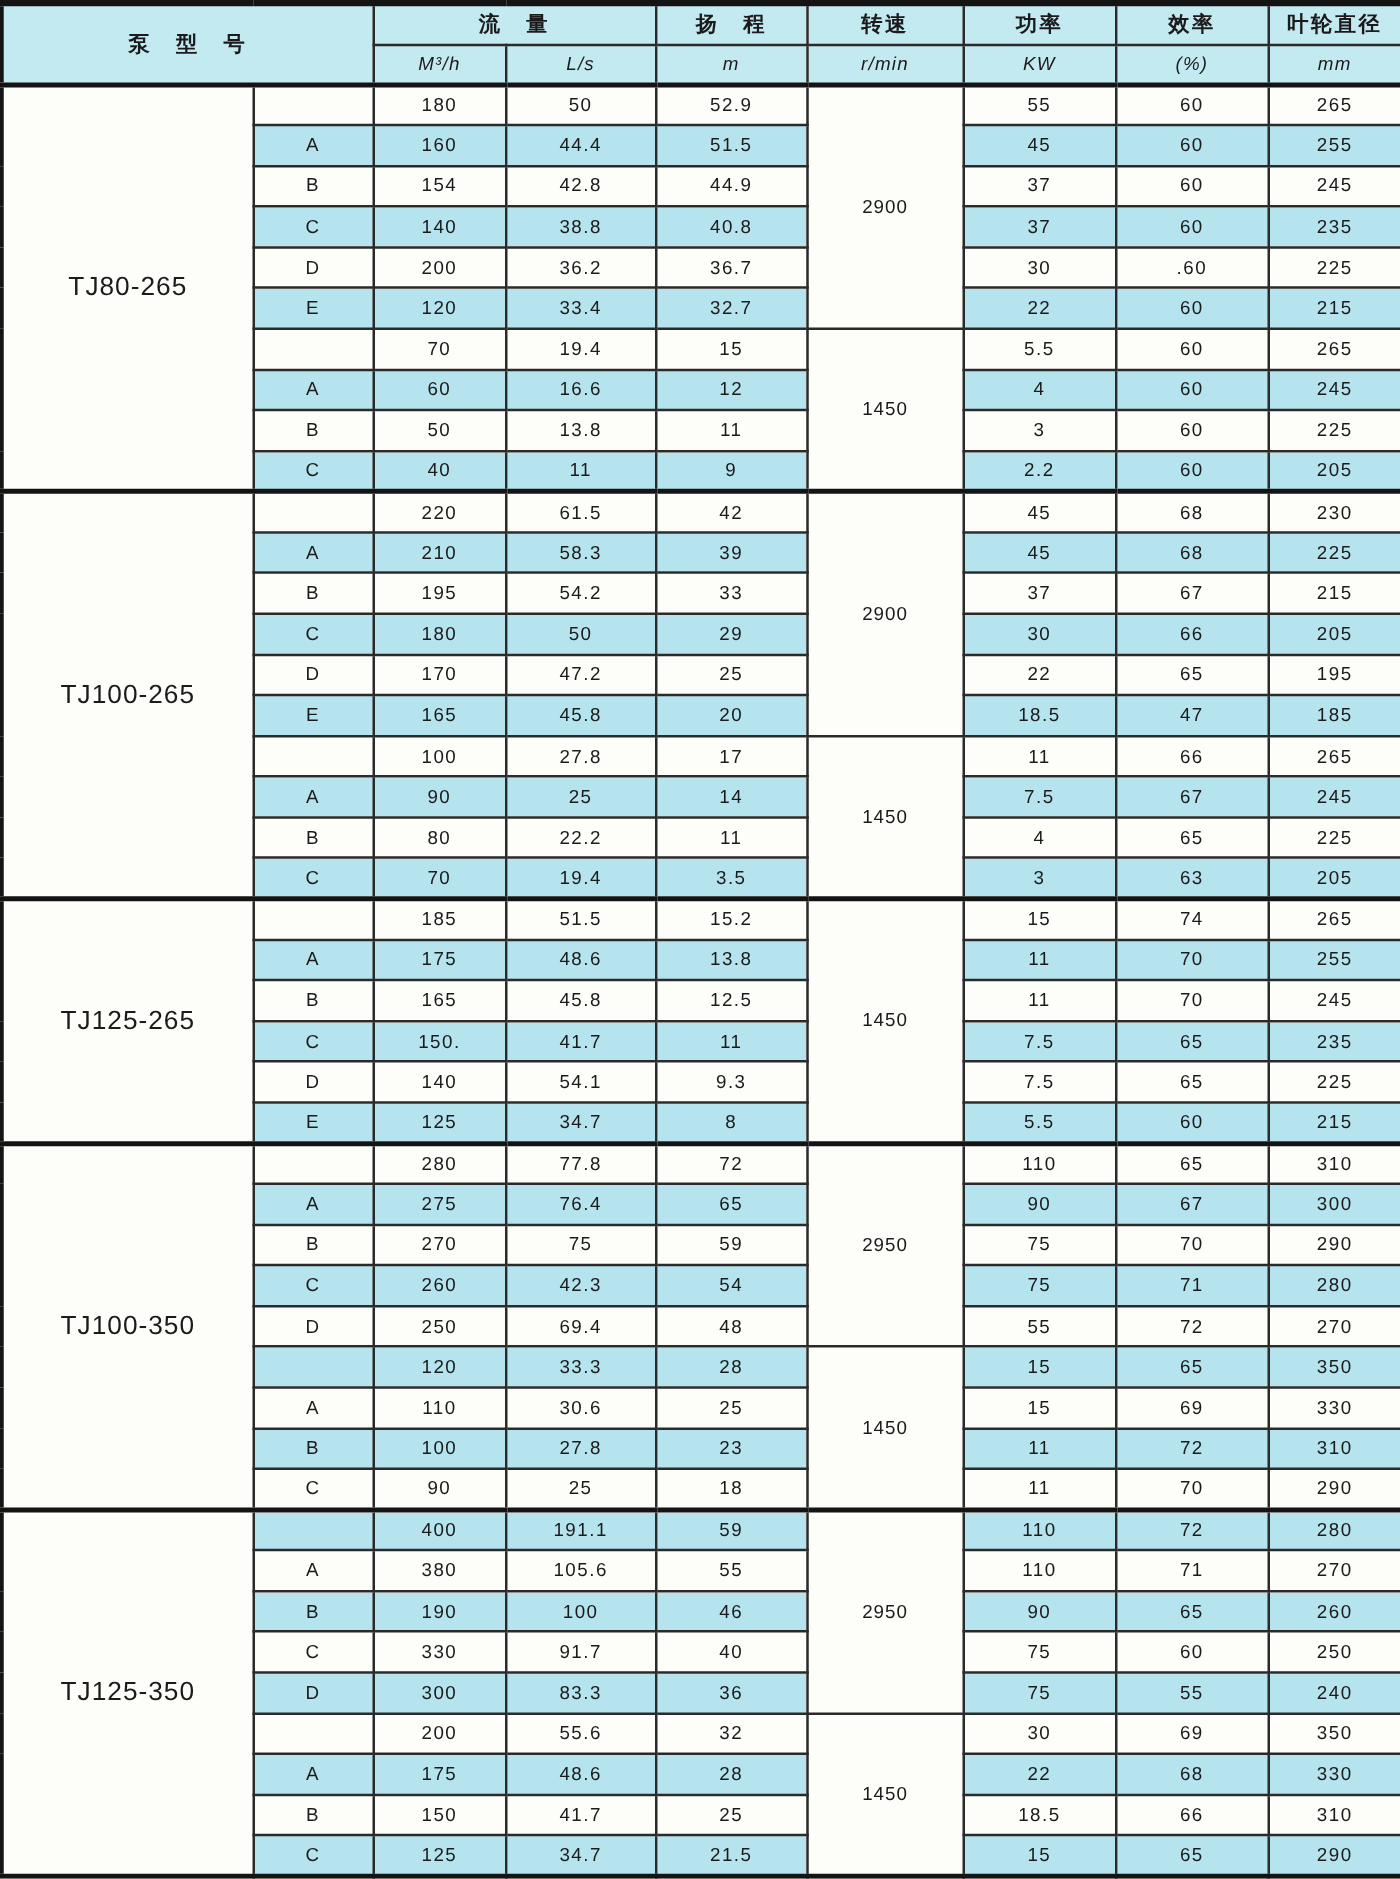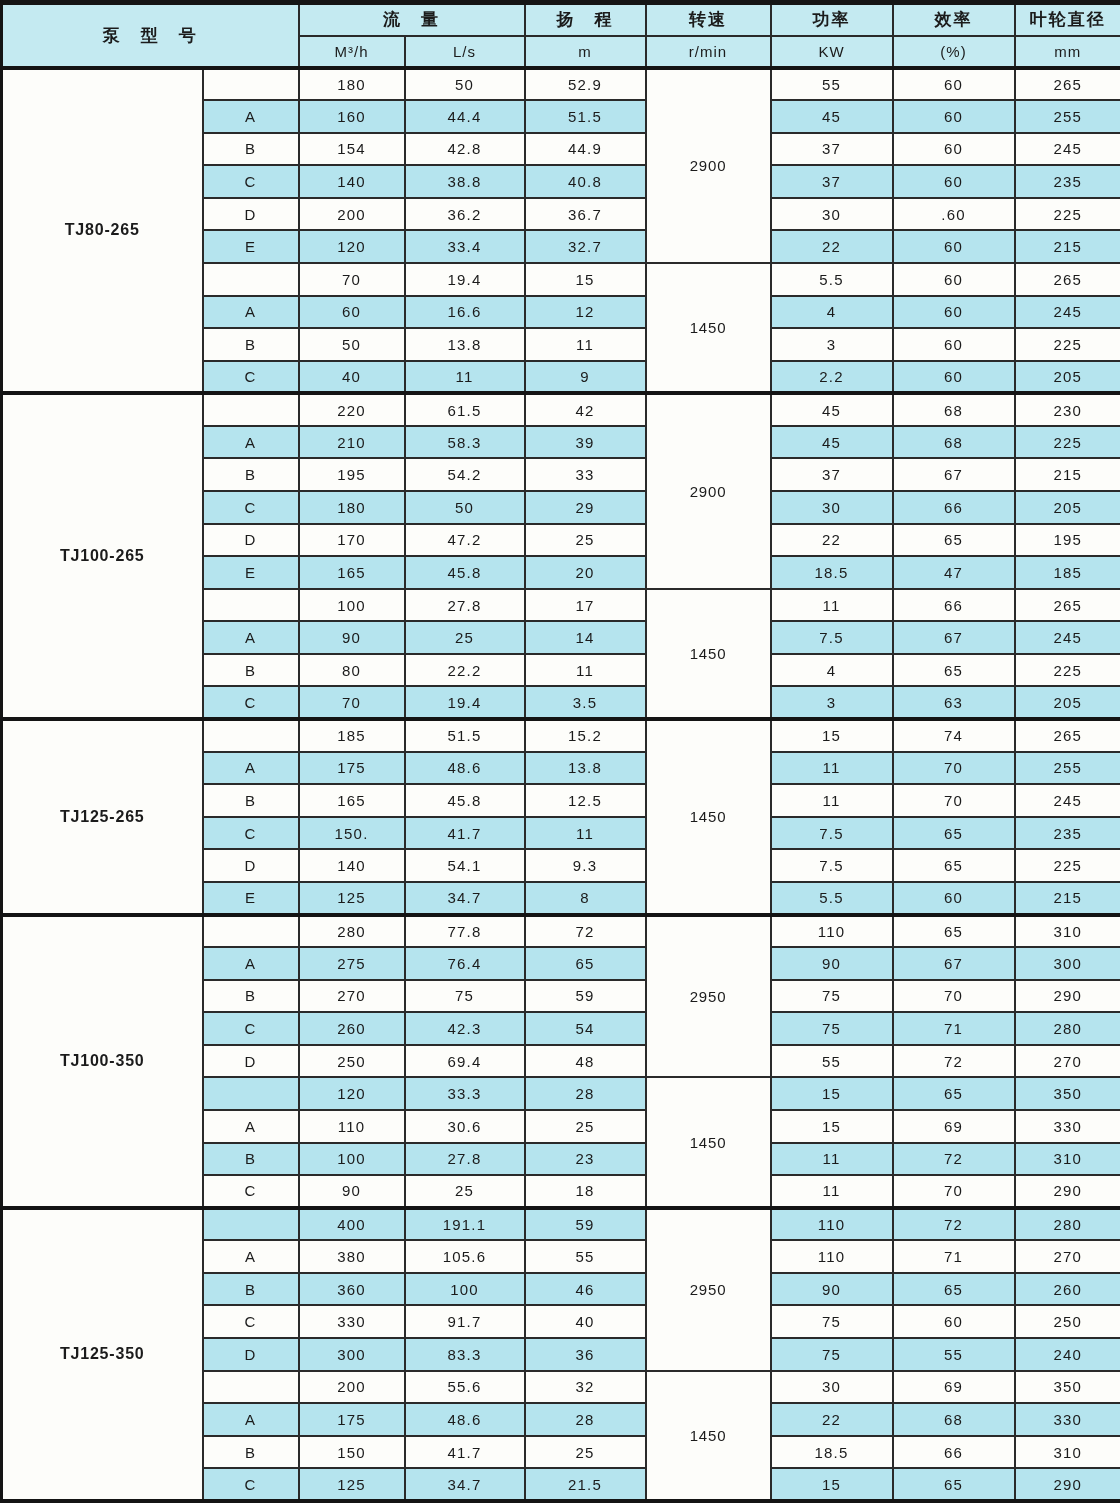--- a/index.html
+++ b/index.html
@@ -40,6 +40,7 @@
     font-weight: 500;
     font-size: 15px;
     letter-spacing: 1px;
+    font-style: italic;
   }
   thead tr.labels-row { height: 33px; margin-top: 32px; }
   thead tr.units-row  { height: 32px; }

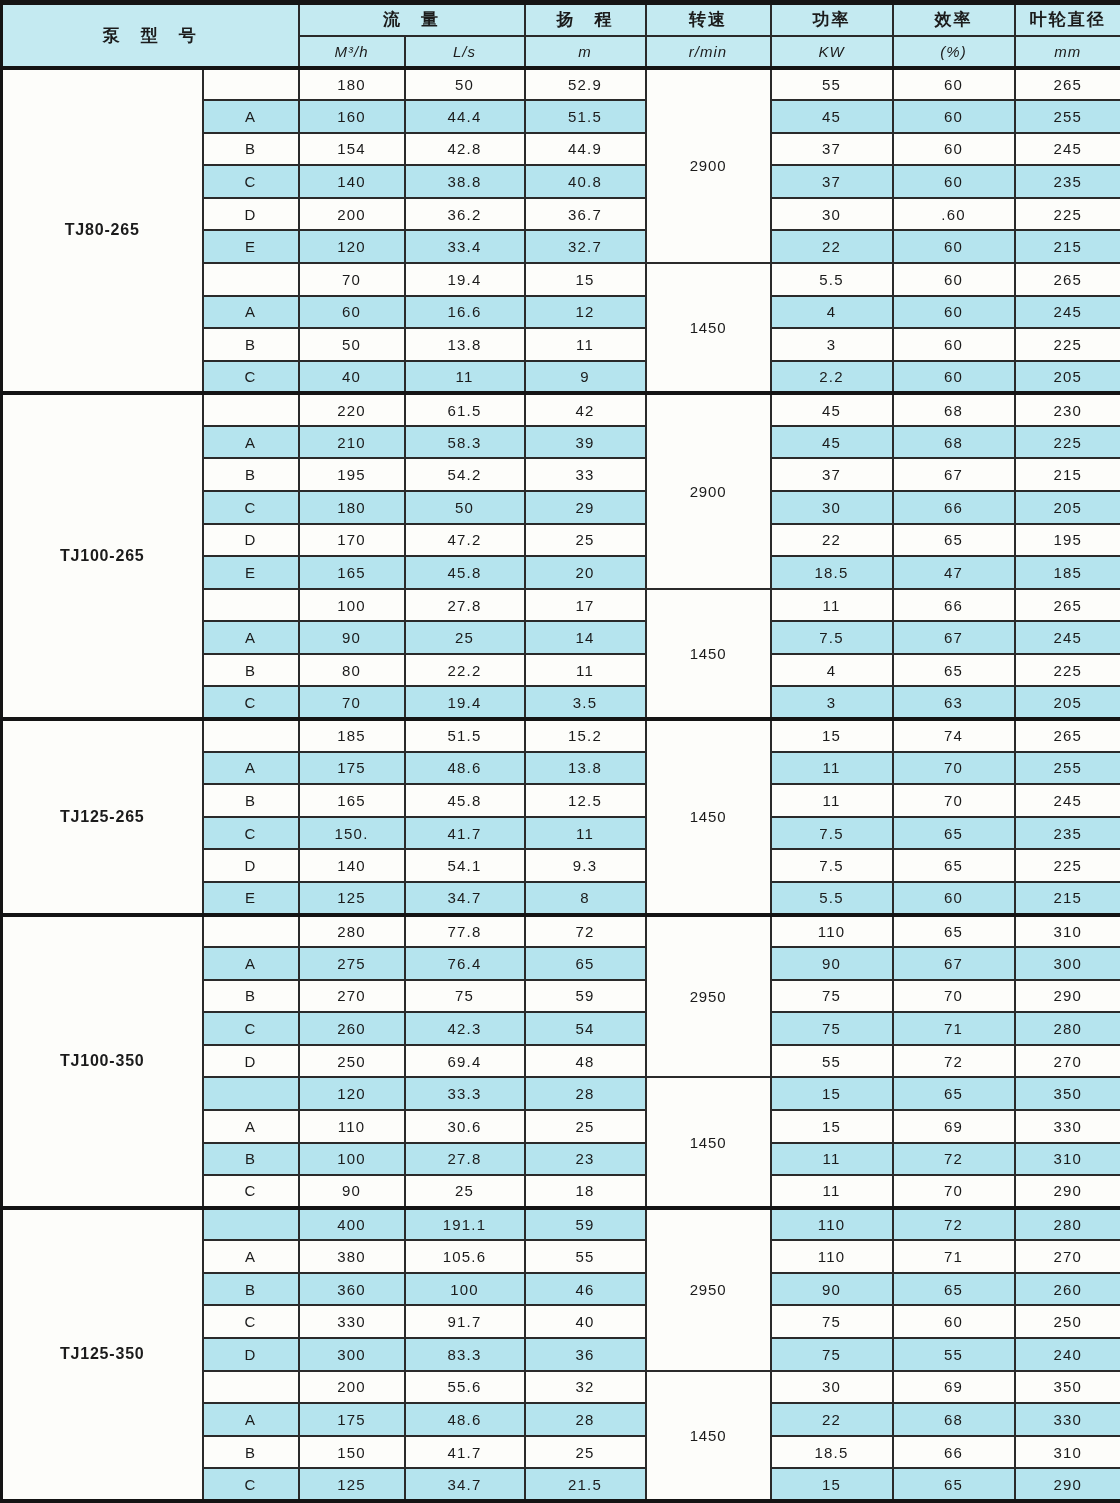--- a/index.html
+++ b/index.html
@@ -56,7 +56,7 @@
     background: #fdfdfa !important;
     letter-spacing: 0.8px;
   }
-  tbody td.model-cell { font-size: 16px; font-weight: bold; }
+  tbody td.model-cell { font-size: 21px; }
   tbody tr.group-start td { border-top: 4px solid #141414; }
 </style>
 </head>

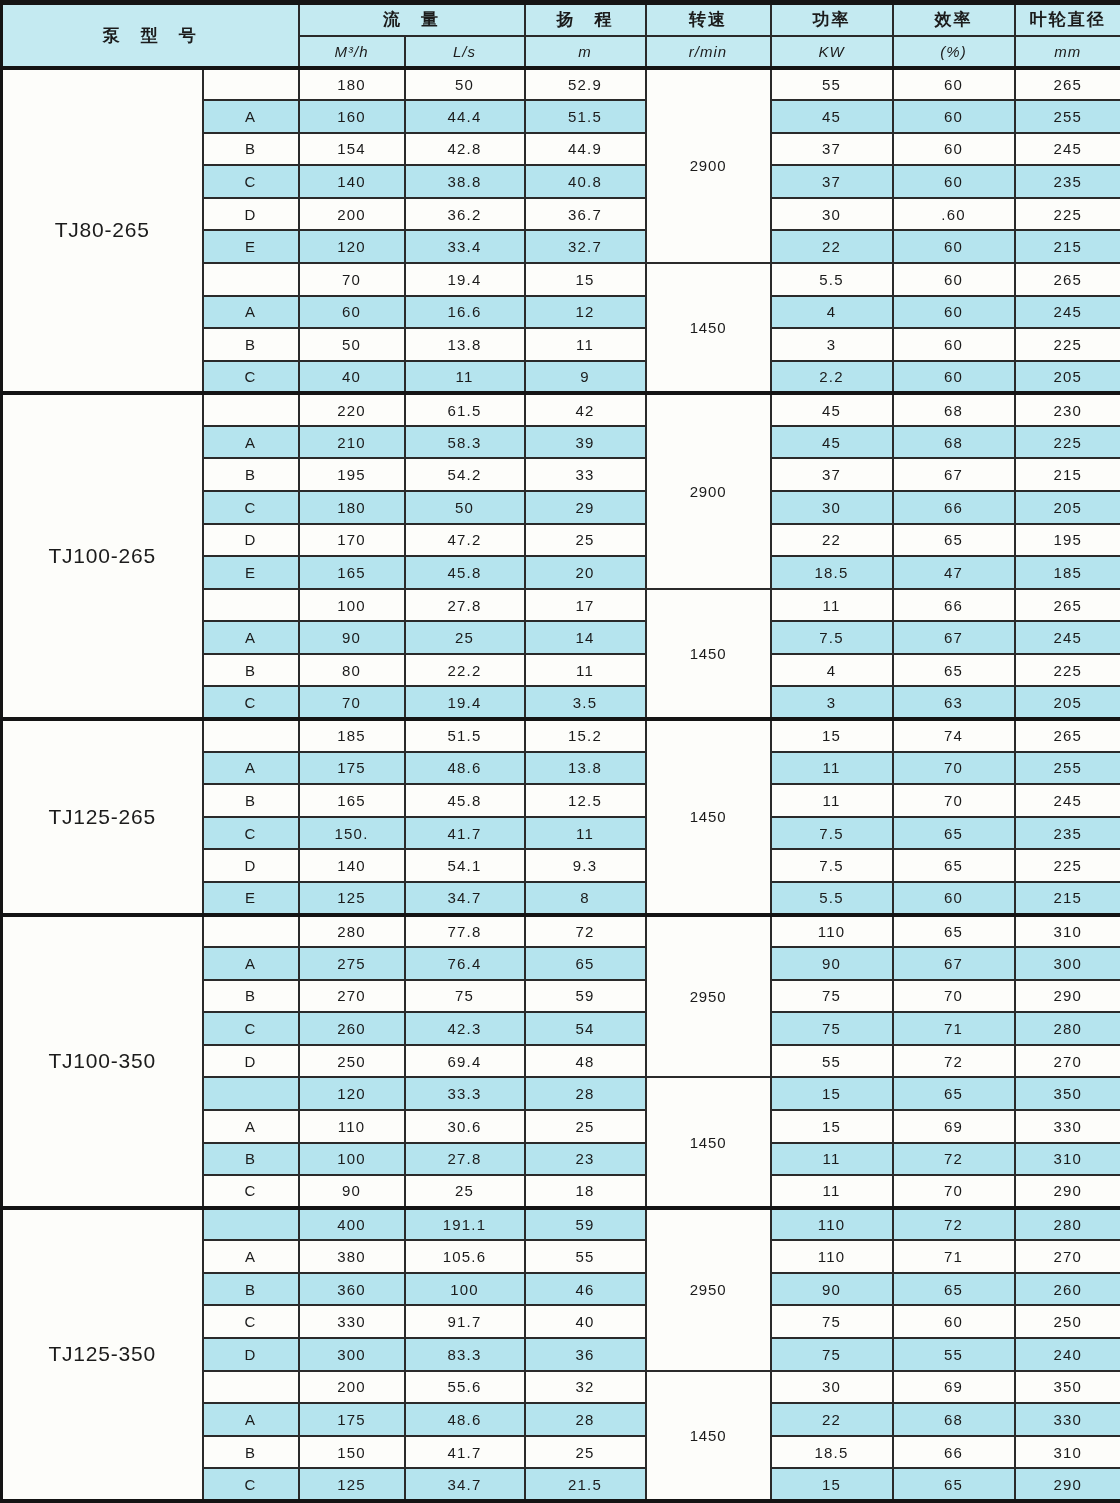--- a/index.html
+++ b/index.html
@@ -443,7 +443,7 @@
       </tr>
       <tr class="shaded">
         <td>B</td>
-        <td>360</td>
+        <td>190</td>
         <td>100</td>
         <td>46</td>
         <td>90</td>

